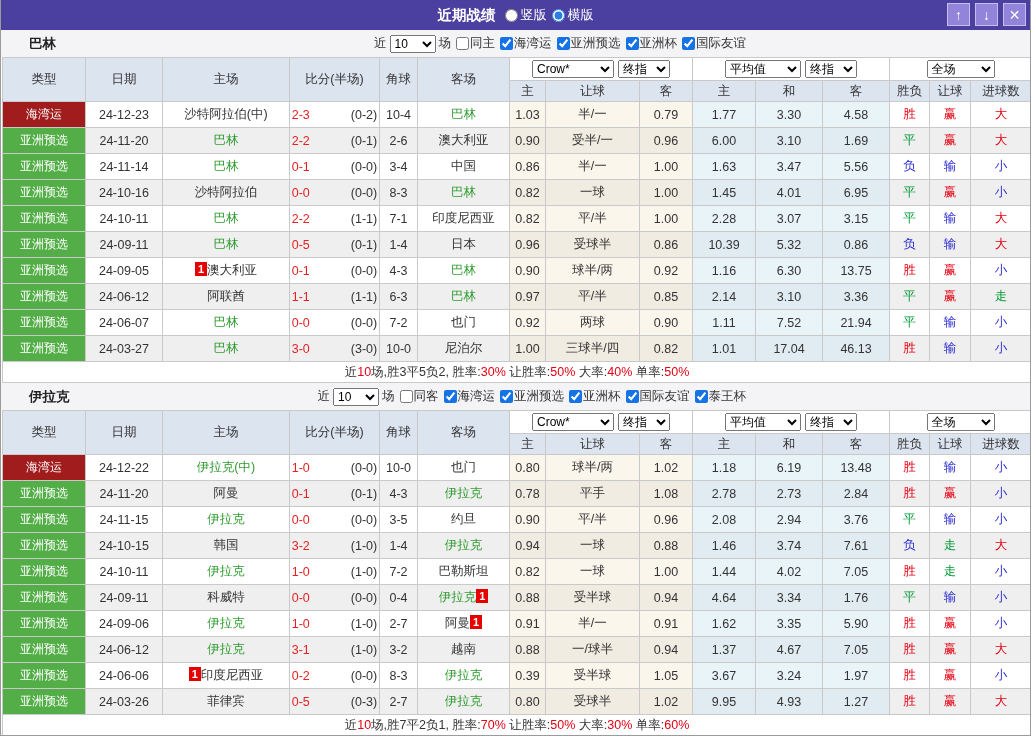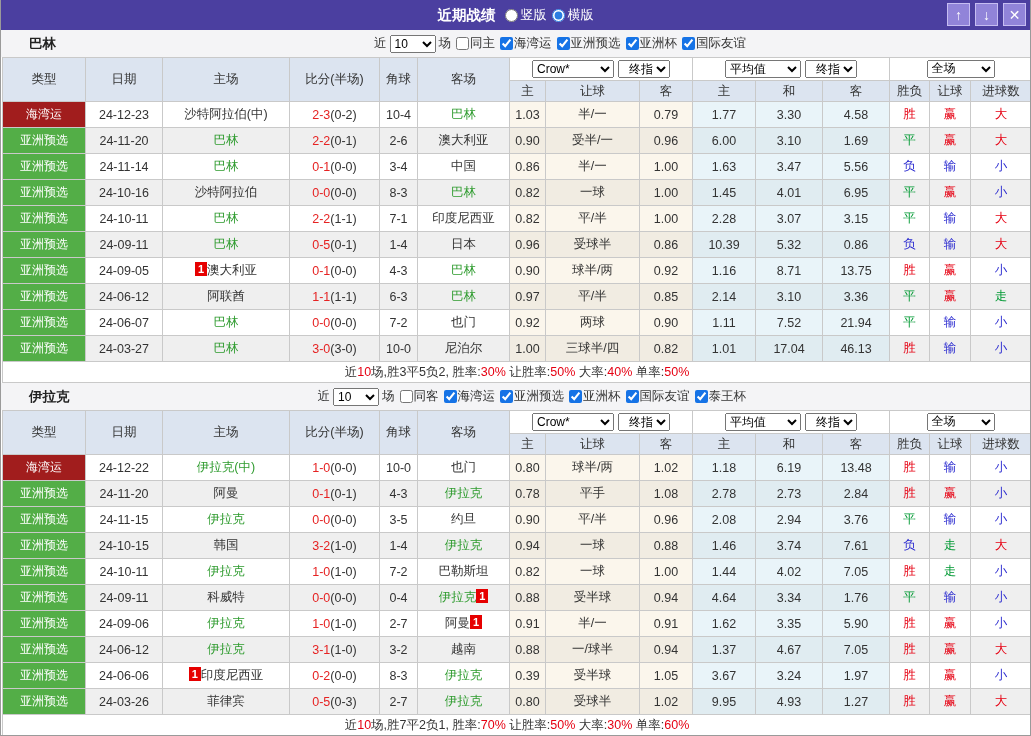--- a/index.html
+++ b/index.html
@@ -34,7 +34,7 @@
   thead th.dd select{font-size:12px;vertical-align:middle;}
   .sel-games{width:46px;}
   .sel-co{width:82px;margin-right:4px;}
-  .sel-idx{width:52px;text-align:right;}
+  .sel-idx{width:52px;}
   .sel-avg{width:76px;margin-right:4px;}
   .sel-scope{width:68px;font-family:Liberation Mono, monospace;}
   tbody td{height:25px;color:#333;}

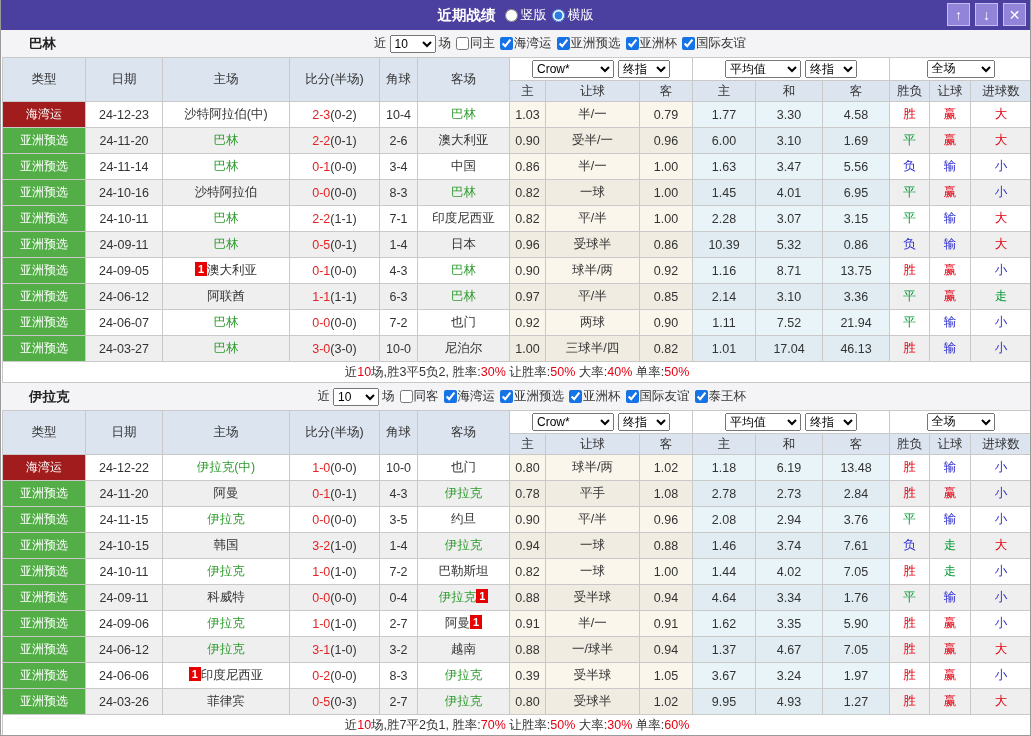--- a/index.html
+++ b/index.html
@@ -36,7 +36,7 @@
   .sel-co{width:82px;margin-right:4px;}
   .sel-idx{width:52px;}
   .sel-avg{width:76px;margin-right:4px;}
-  .sel-scope{width:68px;font-family:Liberation Mono, monospace;}
+  .sel-scope{width:68px;}
   tbody td{height:25px;color:#333;}
   tr.odd  td{background:#ffffff;}
   tr.even td{background:#efefef;}

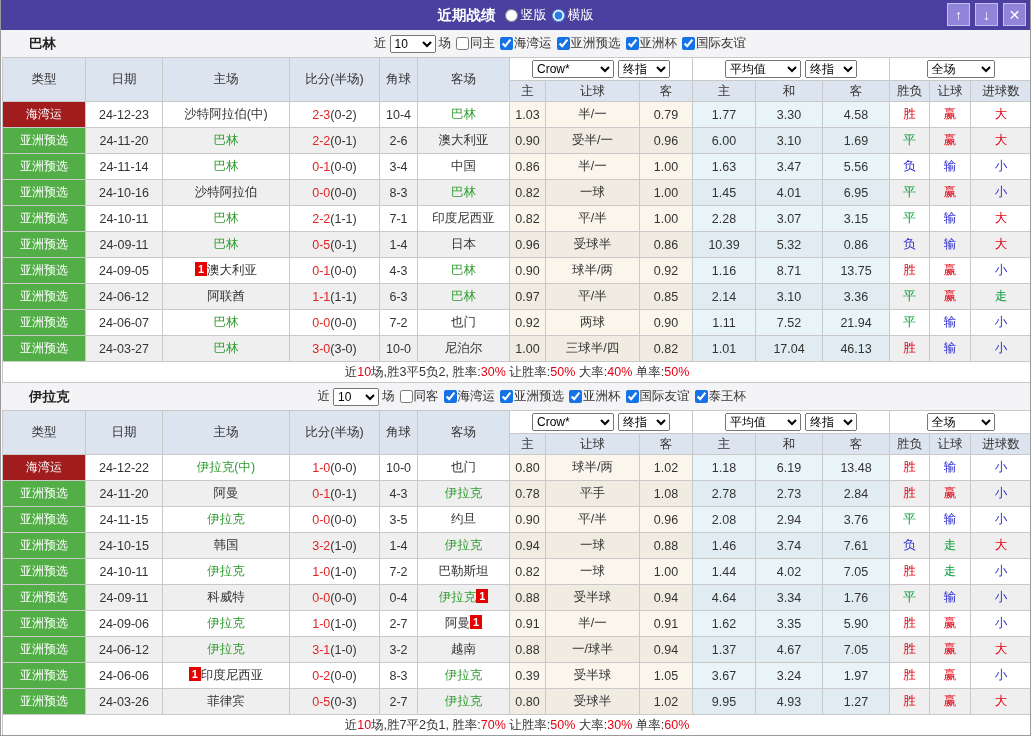--- a/index.html
+++ b/index.html
@@ -46,7 +46,7 @@
   tr.even td.cool{background:#e0ecf1;}
   td.type{color:#fff;font-size:12px;}
   .ft{color:#e62222;}
-  .ht{color:#333;}
+  .ht{color:#333;padding-left:41px;}
   .focus{color:#2e9b2e;}
   .badge1{display:inline-block;background:#e60000;color:#fff;font-size:11px;line-height:14px;
     width:12px;height:14px;vertical-align:1px;font-weight:bold;}

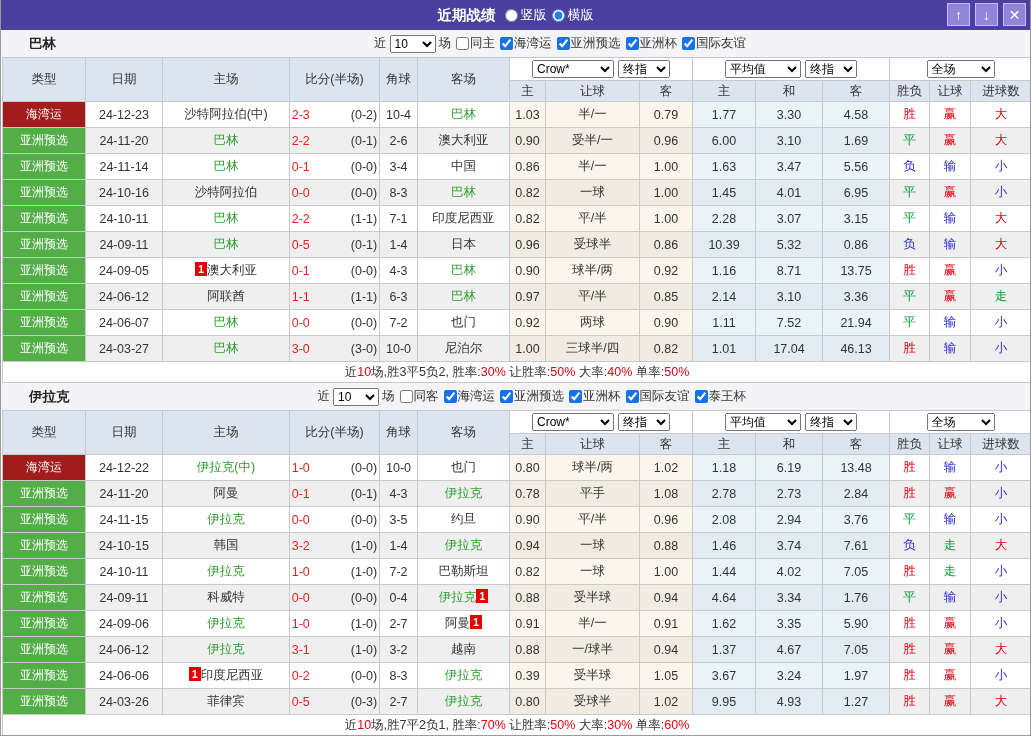--- a/index.html
+++ b/index.html
@@ -263,7 +263,7 @@
           <td class="warm">球半/两</td>
           <td class="warm">0.92</td>
           <td class="cool">1.16</td>
-          <td class="cool">8.71</td>
+          <td class="cool">6.30</td>
           <td class="cool">13.75</td>
           <td class="cr">胜</td>
           <td class="cr">赢</td>

